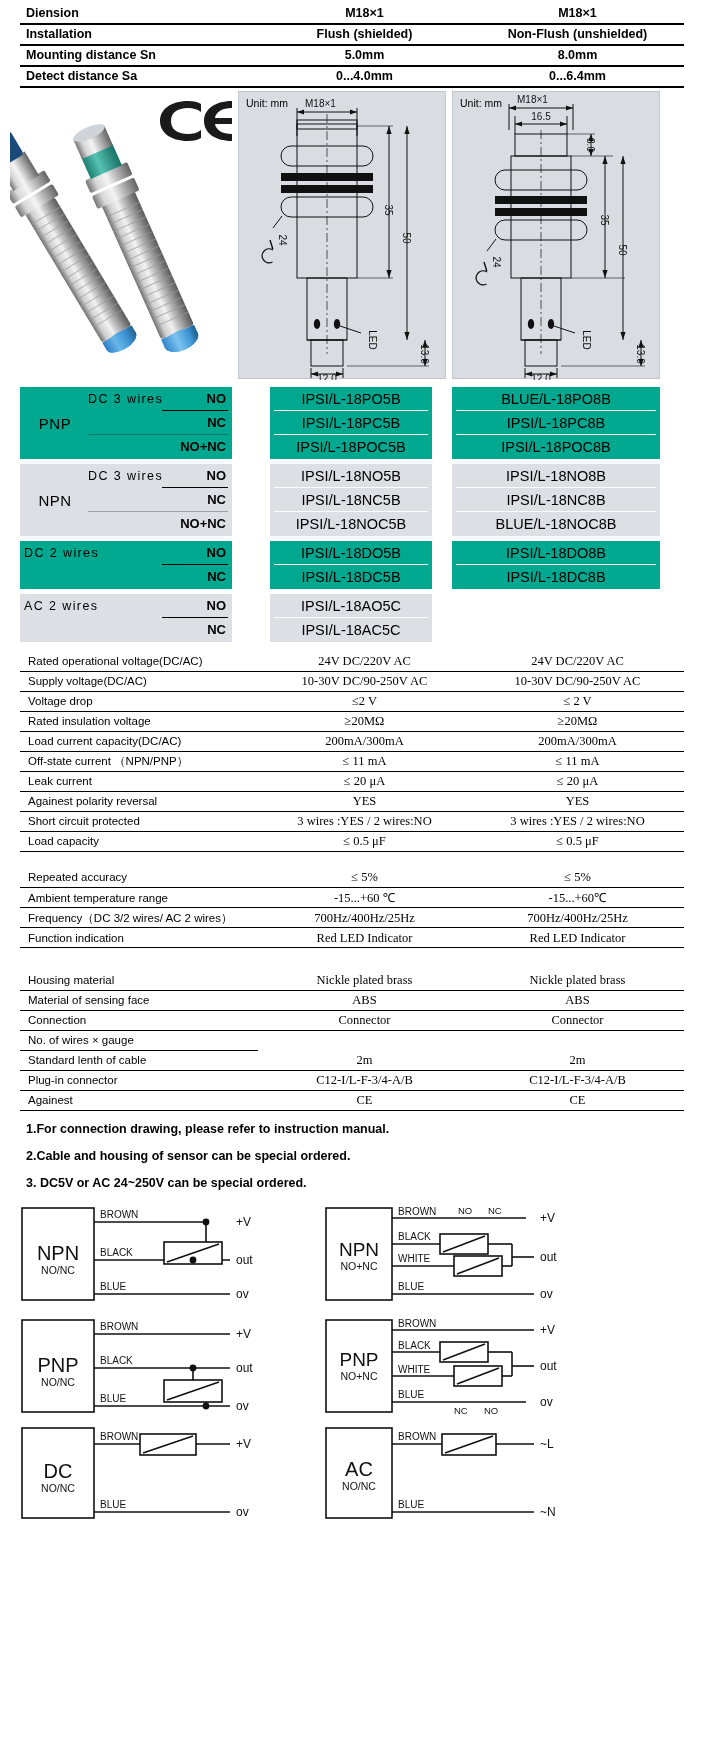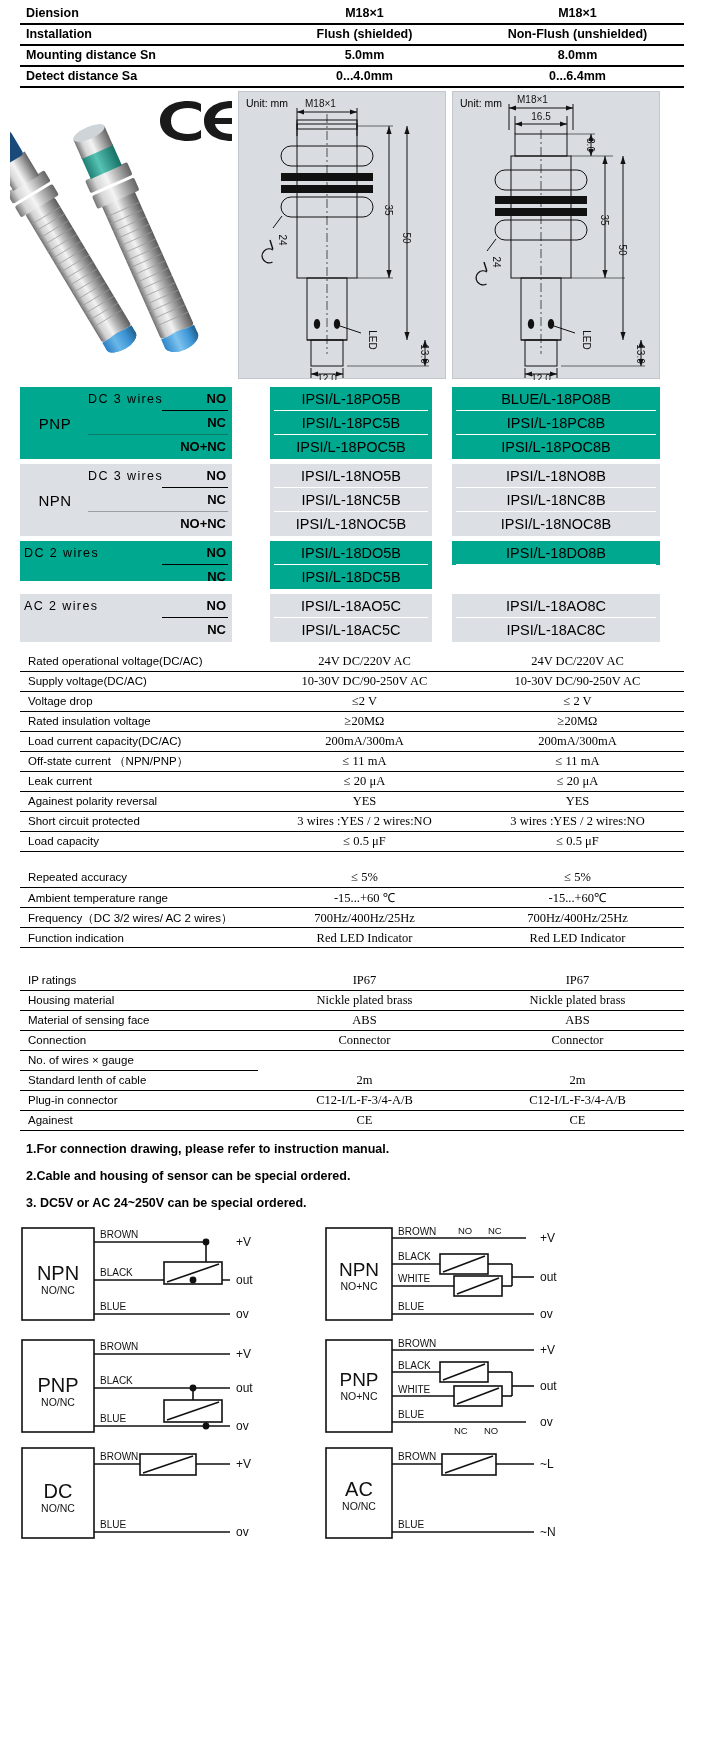--- a/index.html
+++ b/index.html
@@ -448,7 +448,7 @@
     <div class="codeblk cr" style="top:77px">
       <div class="crow gry sepline">IPSI/L-18NO8B</div>
       <div class="crow gry sepline">IPSI/L-18NC8B</div>
-      <div class="crow gry">IPSI/L-18NOC8B</div>
+      <div class="crow gry">BLUE/L-18NOC8B</div>
     </div>
 
     <div class="codeblk cl" style="top:154px">

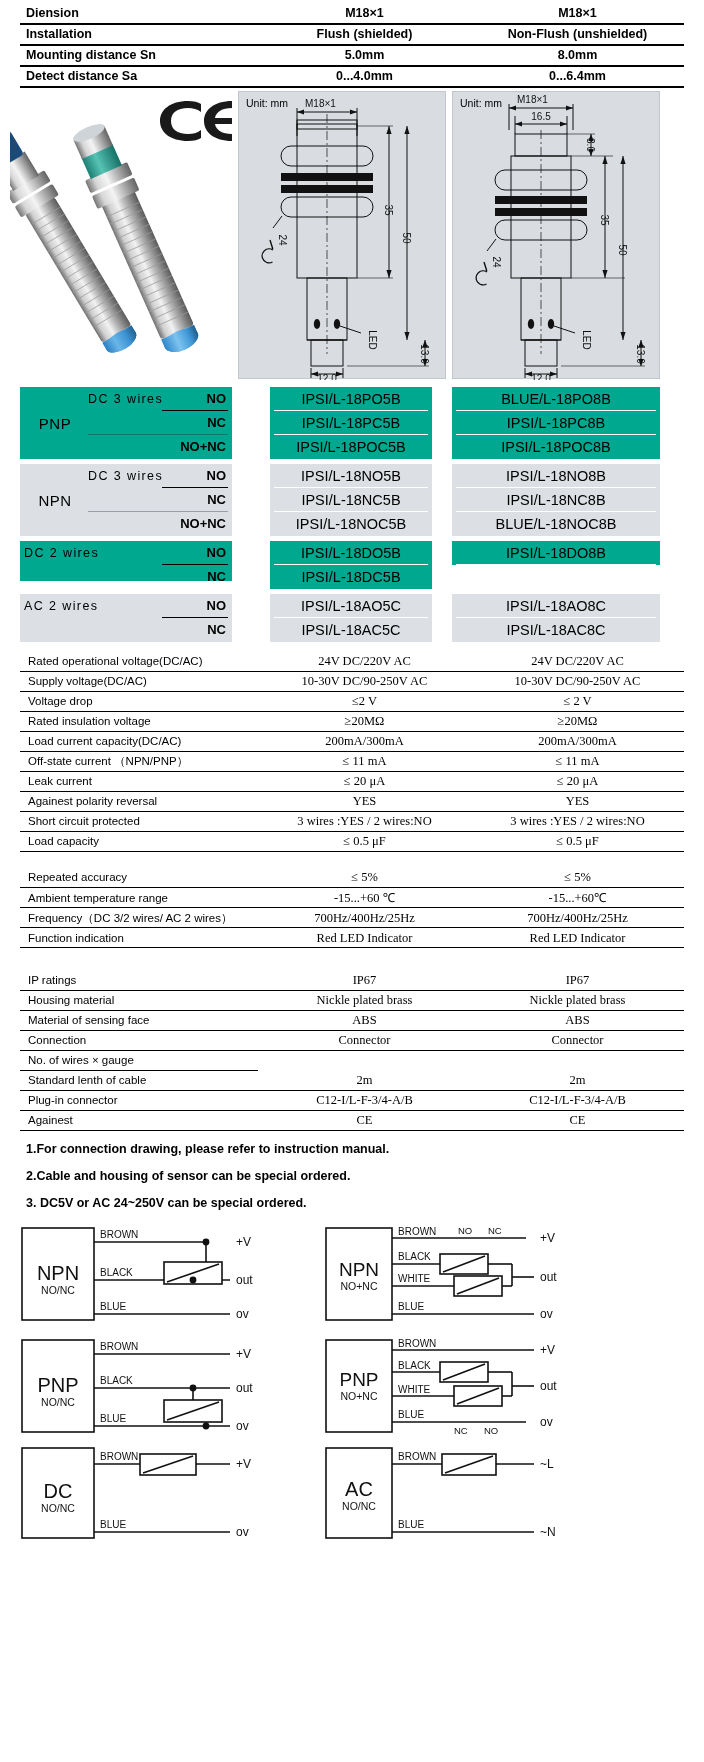--- a/index.html
+++ b/index.html
@@ -452,7 +452,7 @@
     </div>
 
     <div class="codeblk cl" style="top:154px">
-      <div class="lwrap grn" style="height:40px">
+      <div class="lwrap grn" style="height:48px">
         <div class="lrows" style="left:64px">
           <div class="lr">
             <span class="wires" style="left:-60px">DC 2 wires</span>

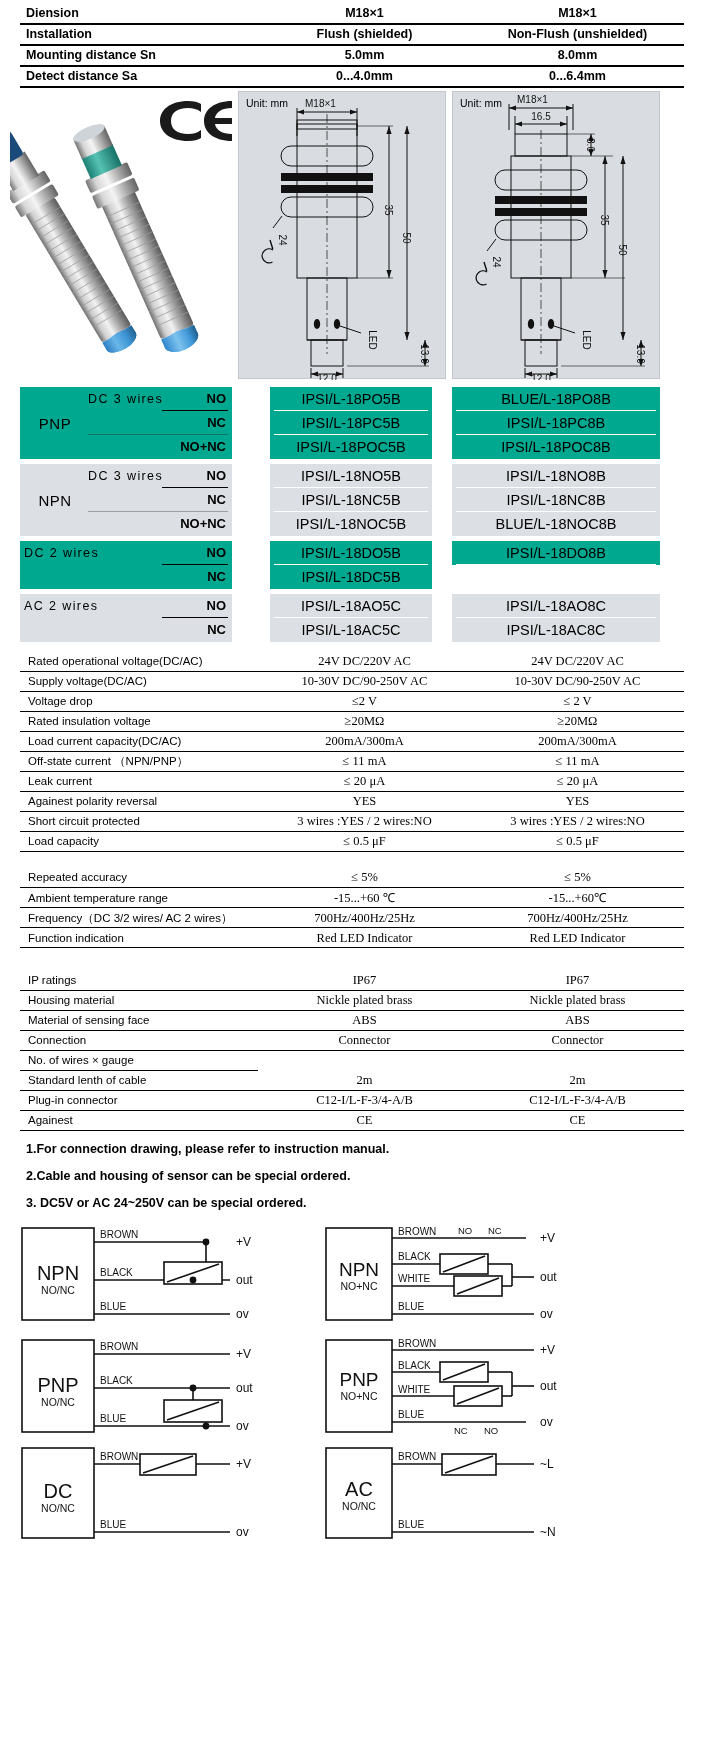--- a/index.html
+++ b/index.html
@@ -471,6 +471,7 @@
     </div>
     <div class="codeblk cr" style="top:154px">
       <div class="crow grn sepline">IPSI/L-18DO8B</div>
+      <div class="crow grn">IPSI/L-18DC8B</div>
     </div>
 
     <div class="codeblk cl" style="top:207px">

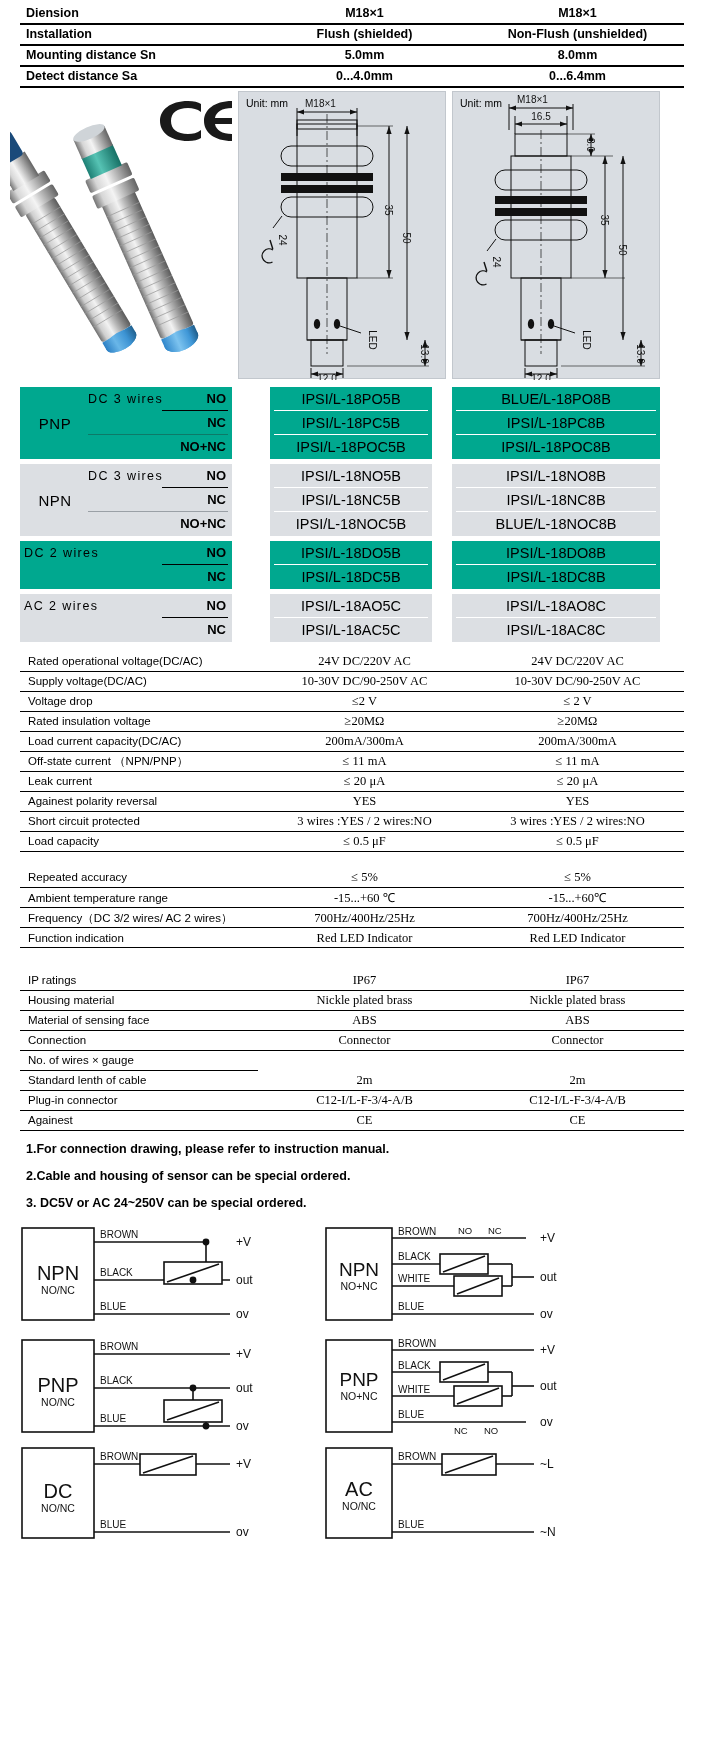--- a/index.html
+++ b/index.html
@@ -492,10 +492,6 @@
       <div class="crow gry sepline">IPSI/L-18AO5C</div>
       <div class="crow gry">IPSI/L-18AC5C</div>
     </div>
-    <div class="codeblk cr" style="top:207px">
-      <div class="crow gry sepline">IPSI/L-18AO8C</div>
-      <div class="crow gry">IPSI/L-18AC8C</div>
-    </div>
   </div>
 
   <table class="spec" style="margin-top:42px">

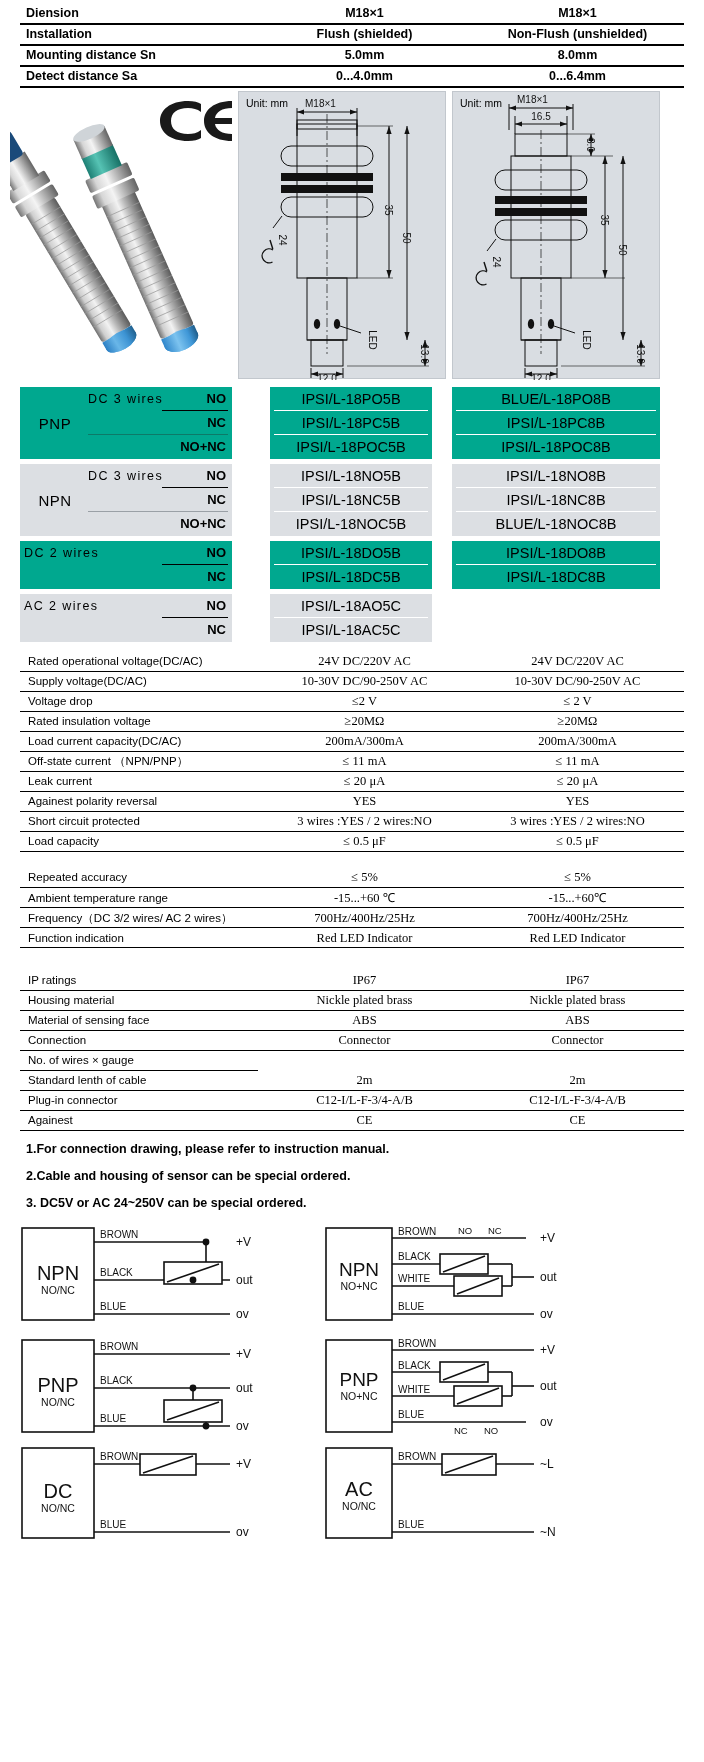--- a/index.html
+++ b/index.html
@@ -581,11 +581,6 @@
   <table class="spec">
     <tbody>
       <tr>
-          <td class="k">IP ratings</td>
-          <td class="v">IP67</td>
-          <td class="v">IP67</td>
-        </tr>
-      <tr>
           <td class="k">Housing material</td>
           <td class="v">Nickle plated brass</td>
           <td class="v">Nickle plated brass</td>

